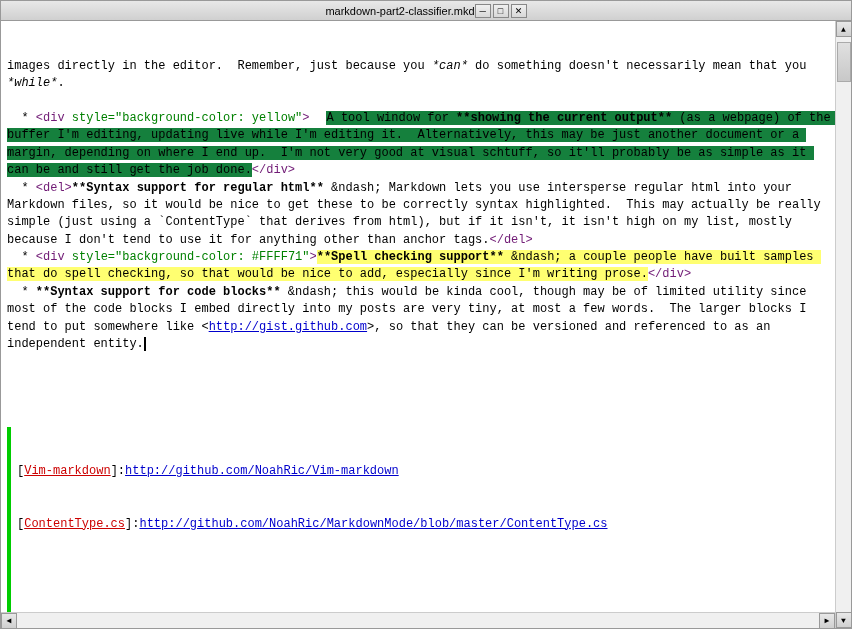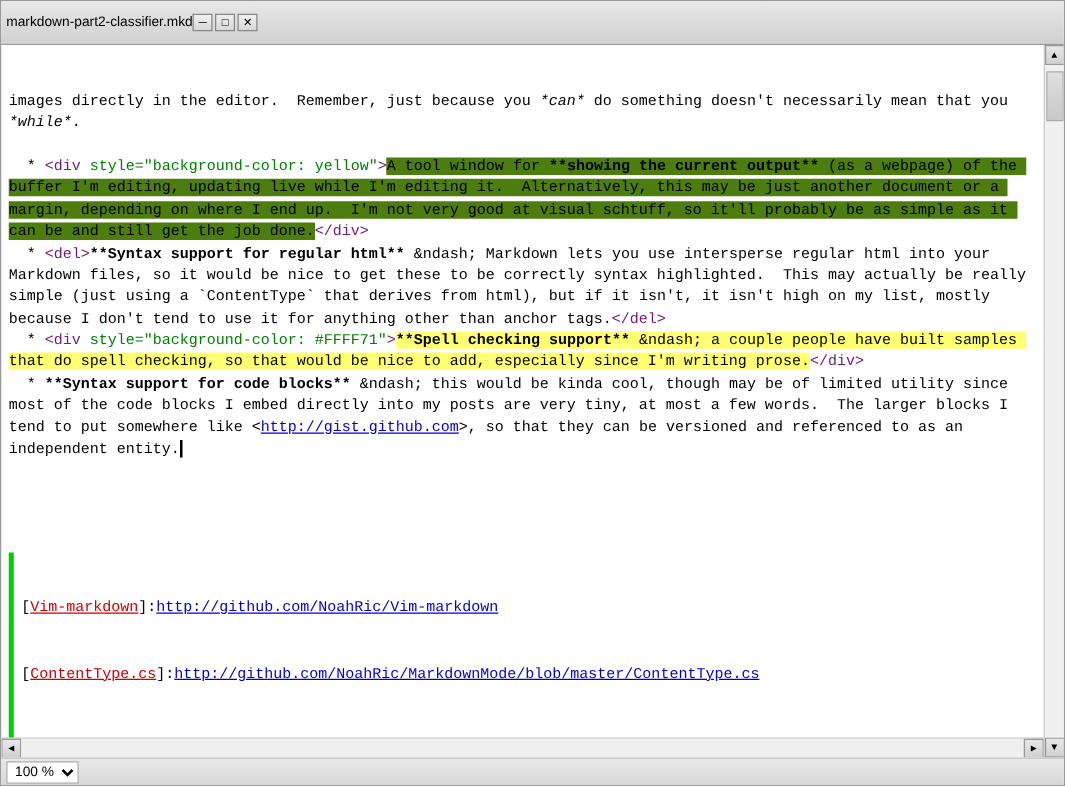--- a/index.html
+++ b/index.html
@@ -20,8 +20,8 @@
       padding: 2px 4px;
       display: flex;
       align-items: center;
-      justify-content: flex-start;
-      height: 35px;
+      justify-content: center;
+      height: 20px;
       flex-shrink: 0;
     }
 

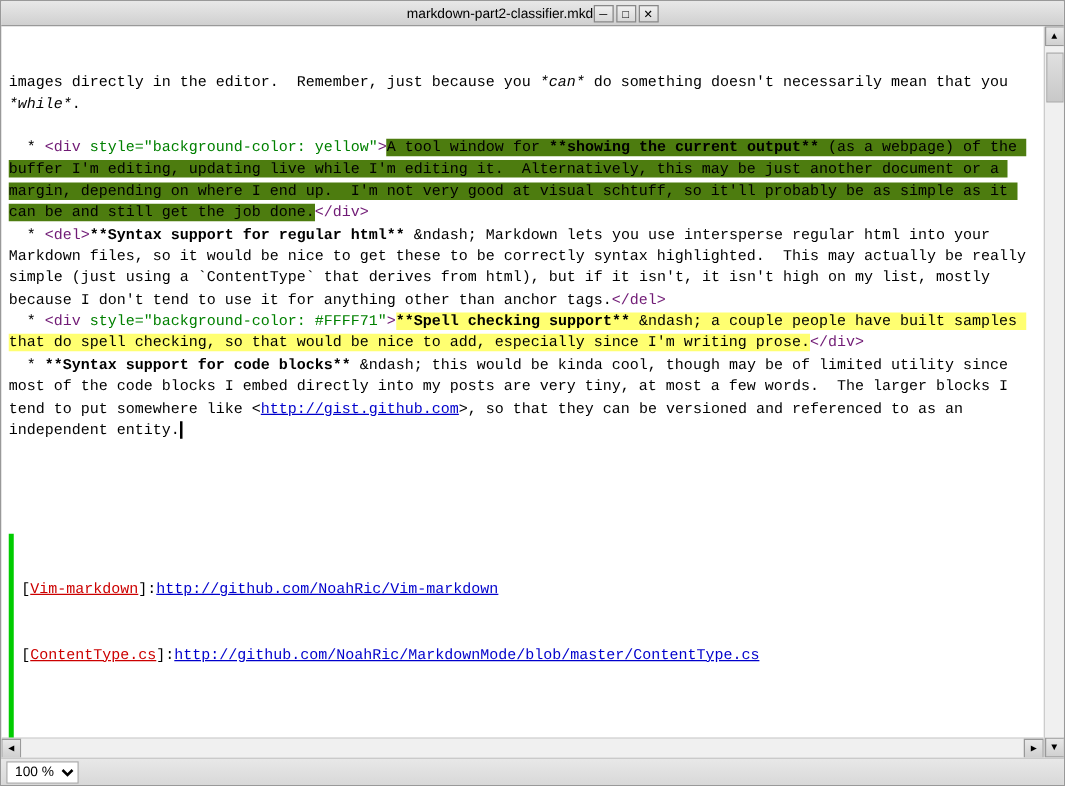--- a/index.html
+++ b/index.html
@@ -171,7 +171,7 @@
     .attr-green { color: #008000; }
     .attr-val { color: #008000; }
     
-    .yellow-bg { background-color: #4d7c0f; }
+    .yellow-bg { background-color: #15803d; margin-left: 17px; }
     .yellow71-bg { background-color: #FFFF71; }
 
     pre {

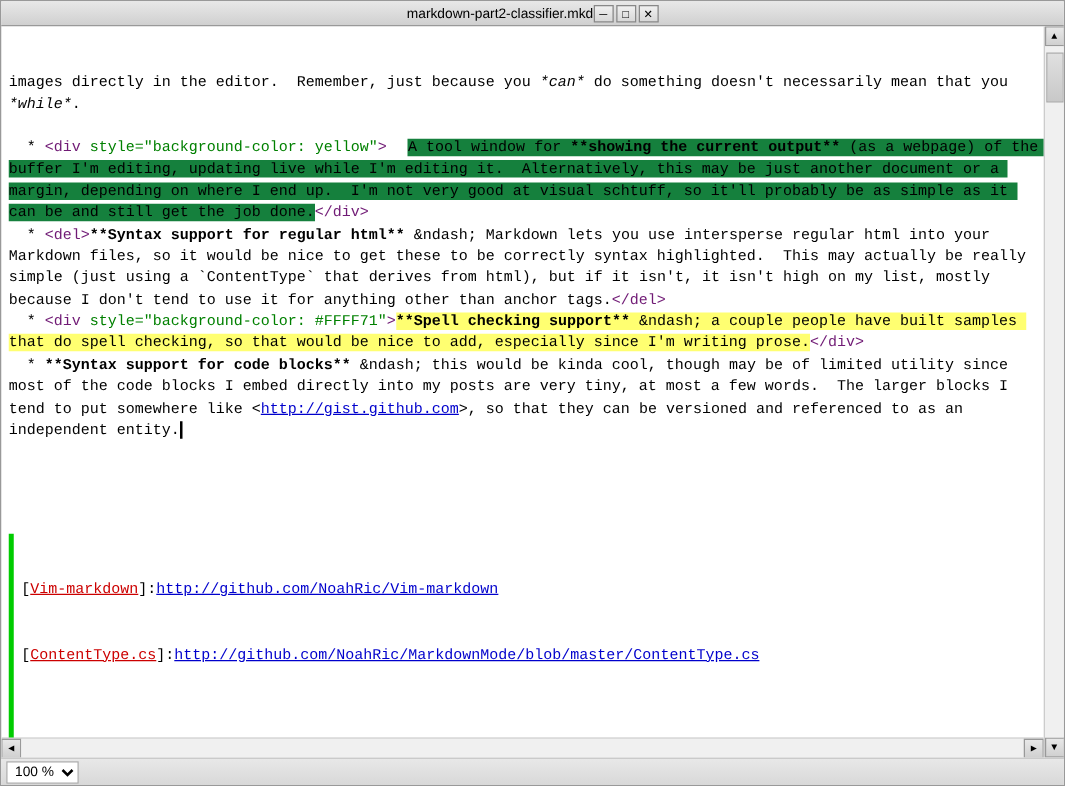--- a/index.html
+++ b/index.html
@@ -277,16 +277,6 @@
     </div>
   </div>
 
-  <div class="status-bar">
-    <select class="zoom-select">
-      <option>100 %</option>
-      <option>50 %</option>
-      <option>75 %</option>
-      <option>125 %</option>
-      <option>150 %</option>
-      <option>200 %</option>
-    </select>
-  </div>
 </div>
 
 </body></html>

